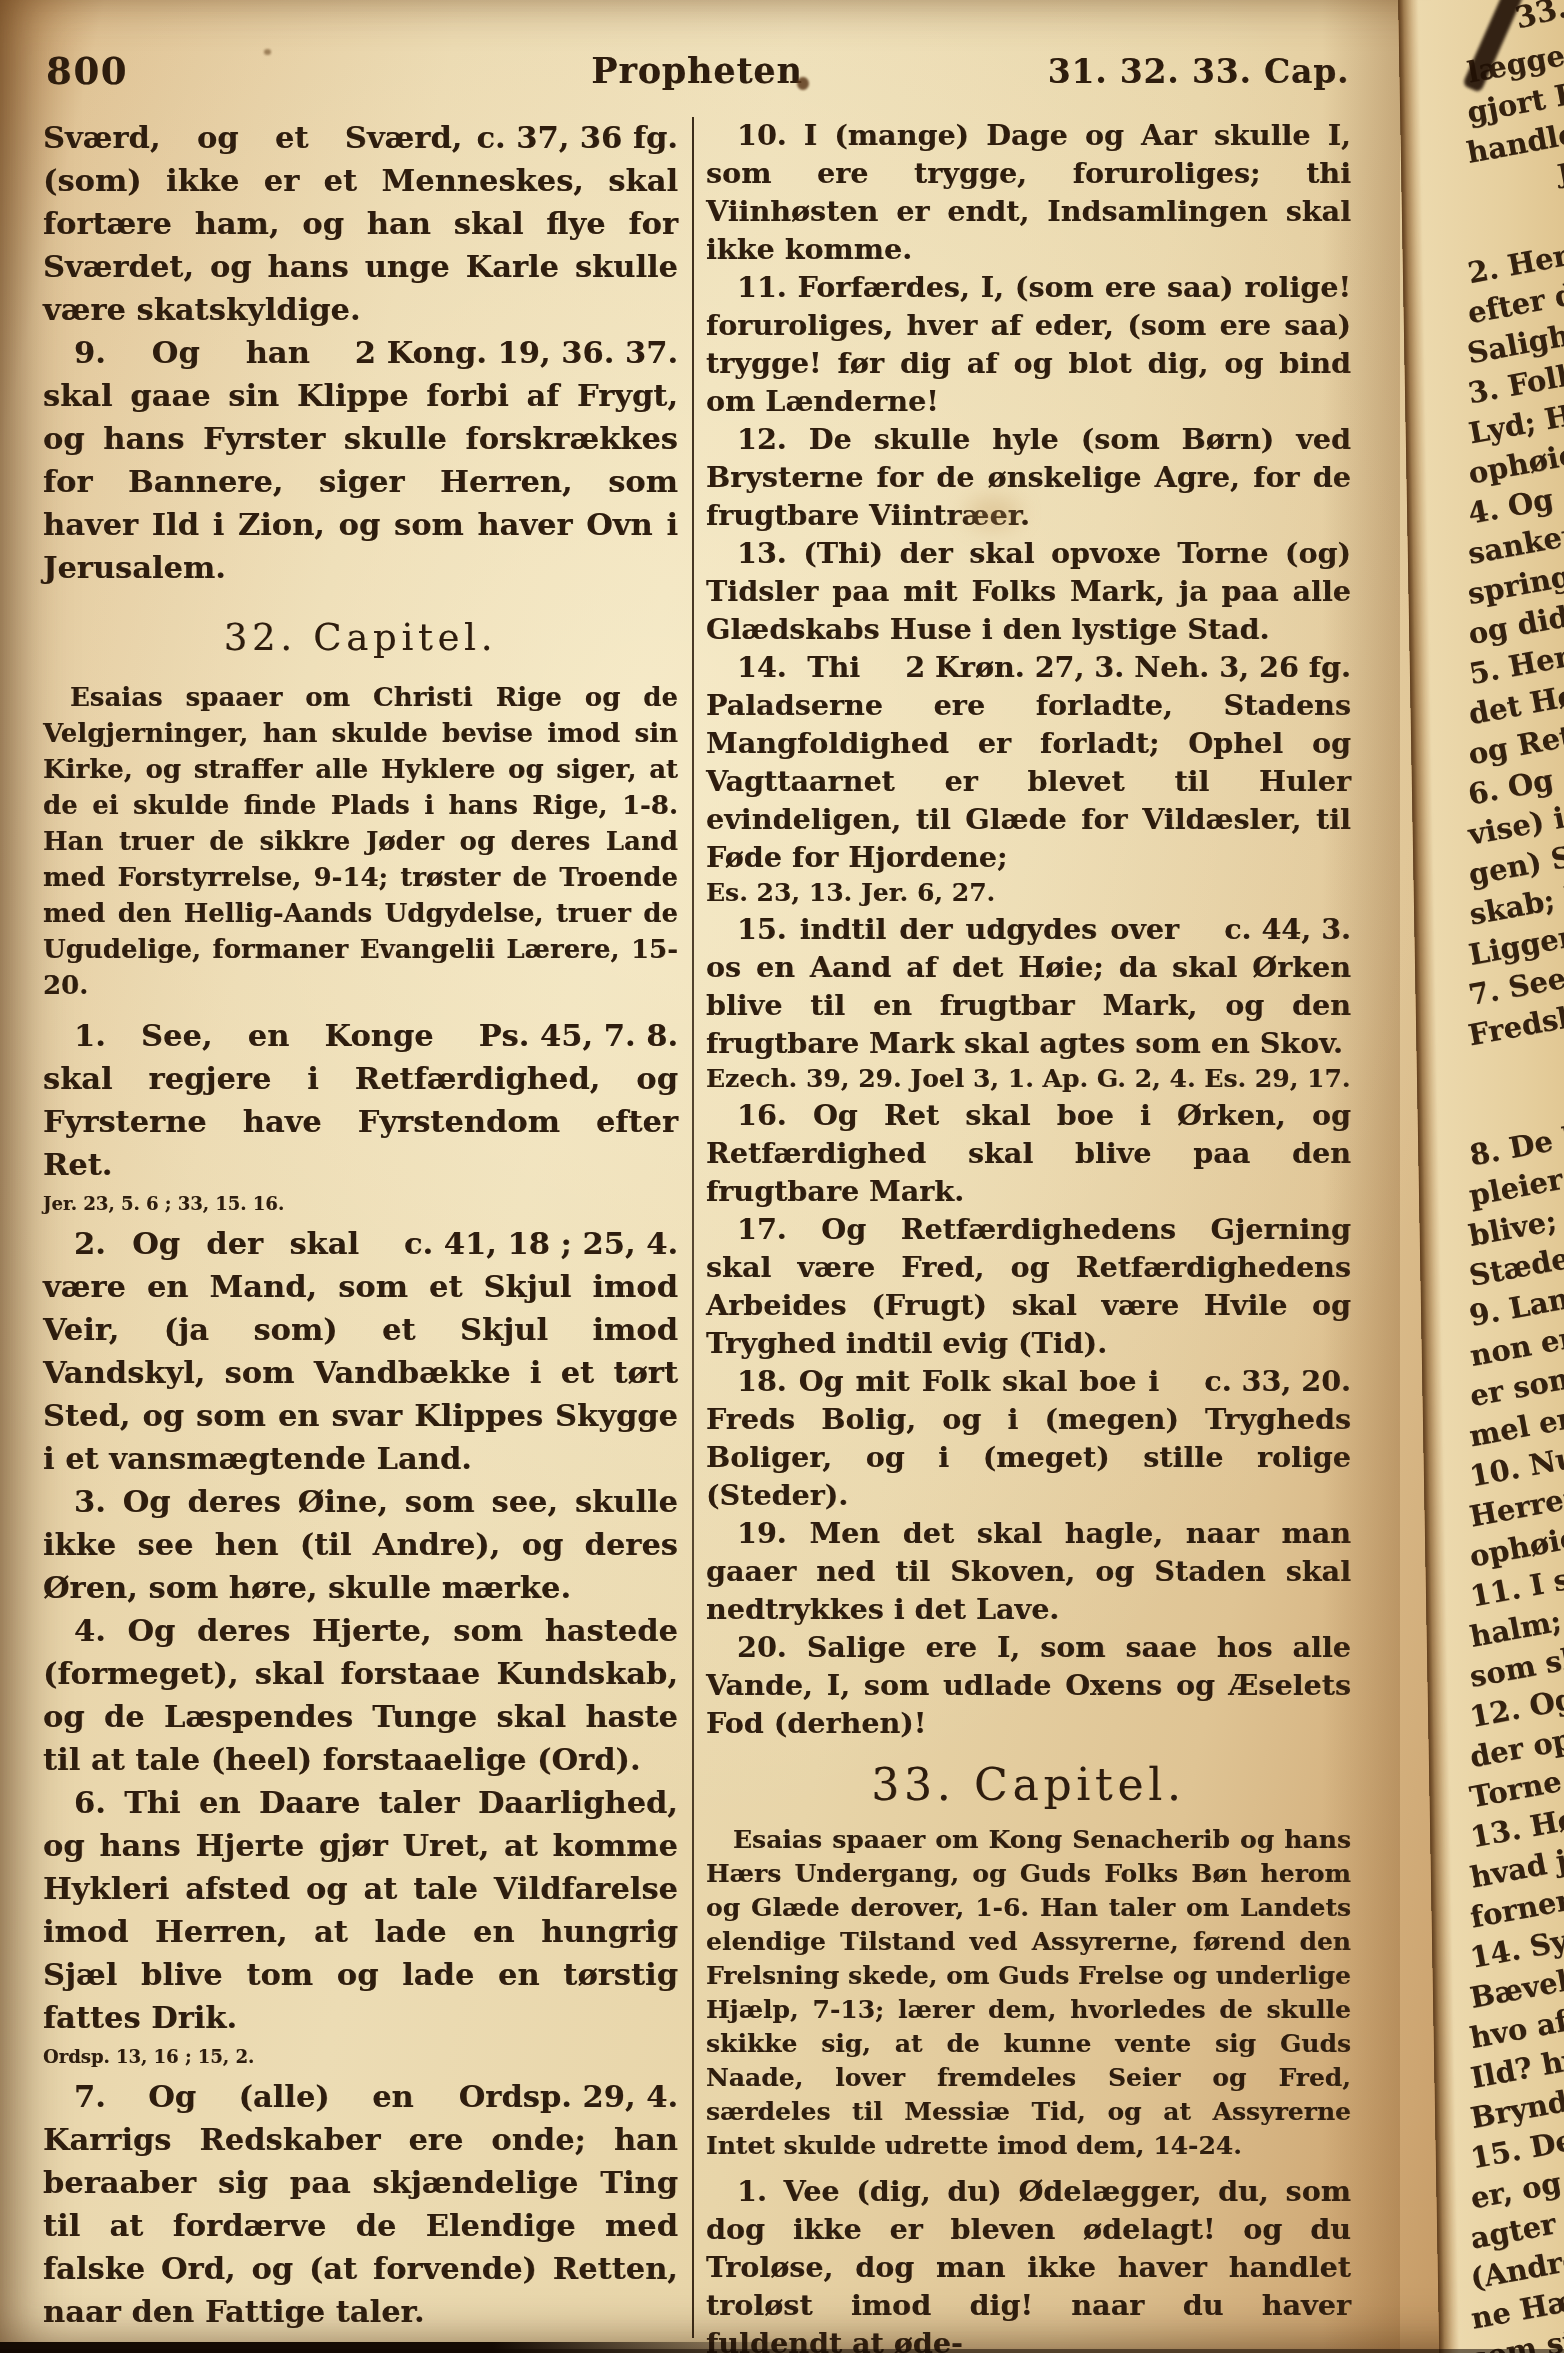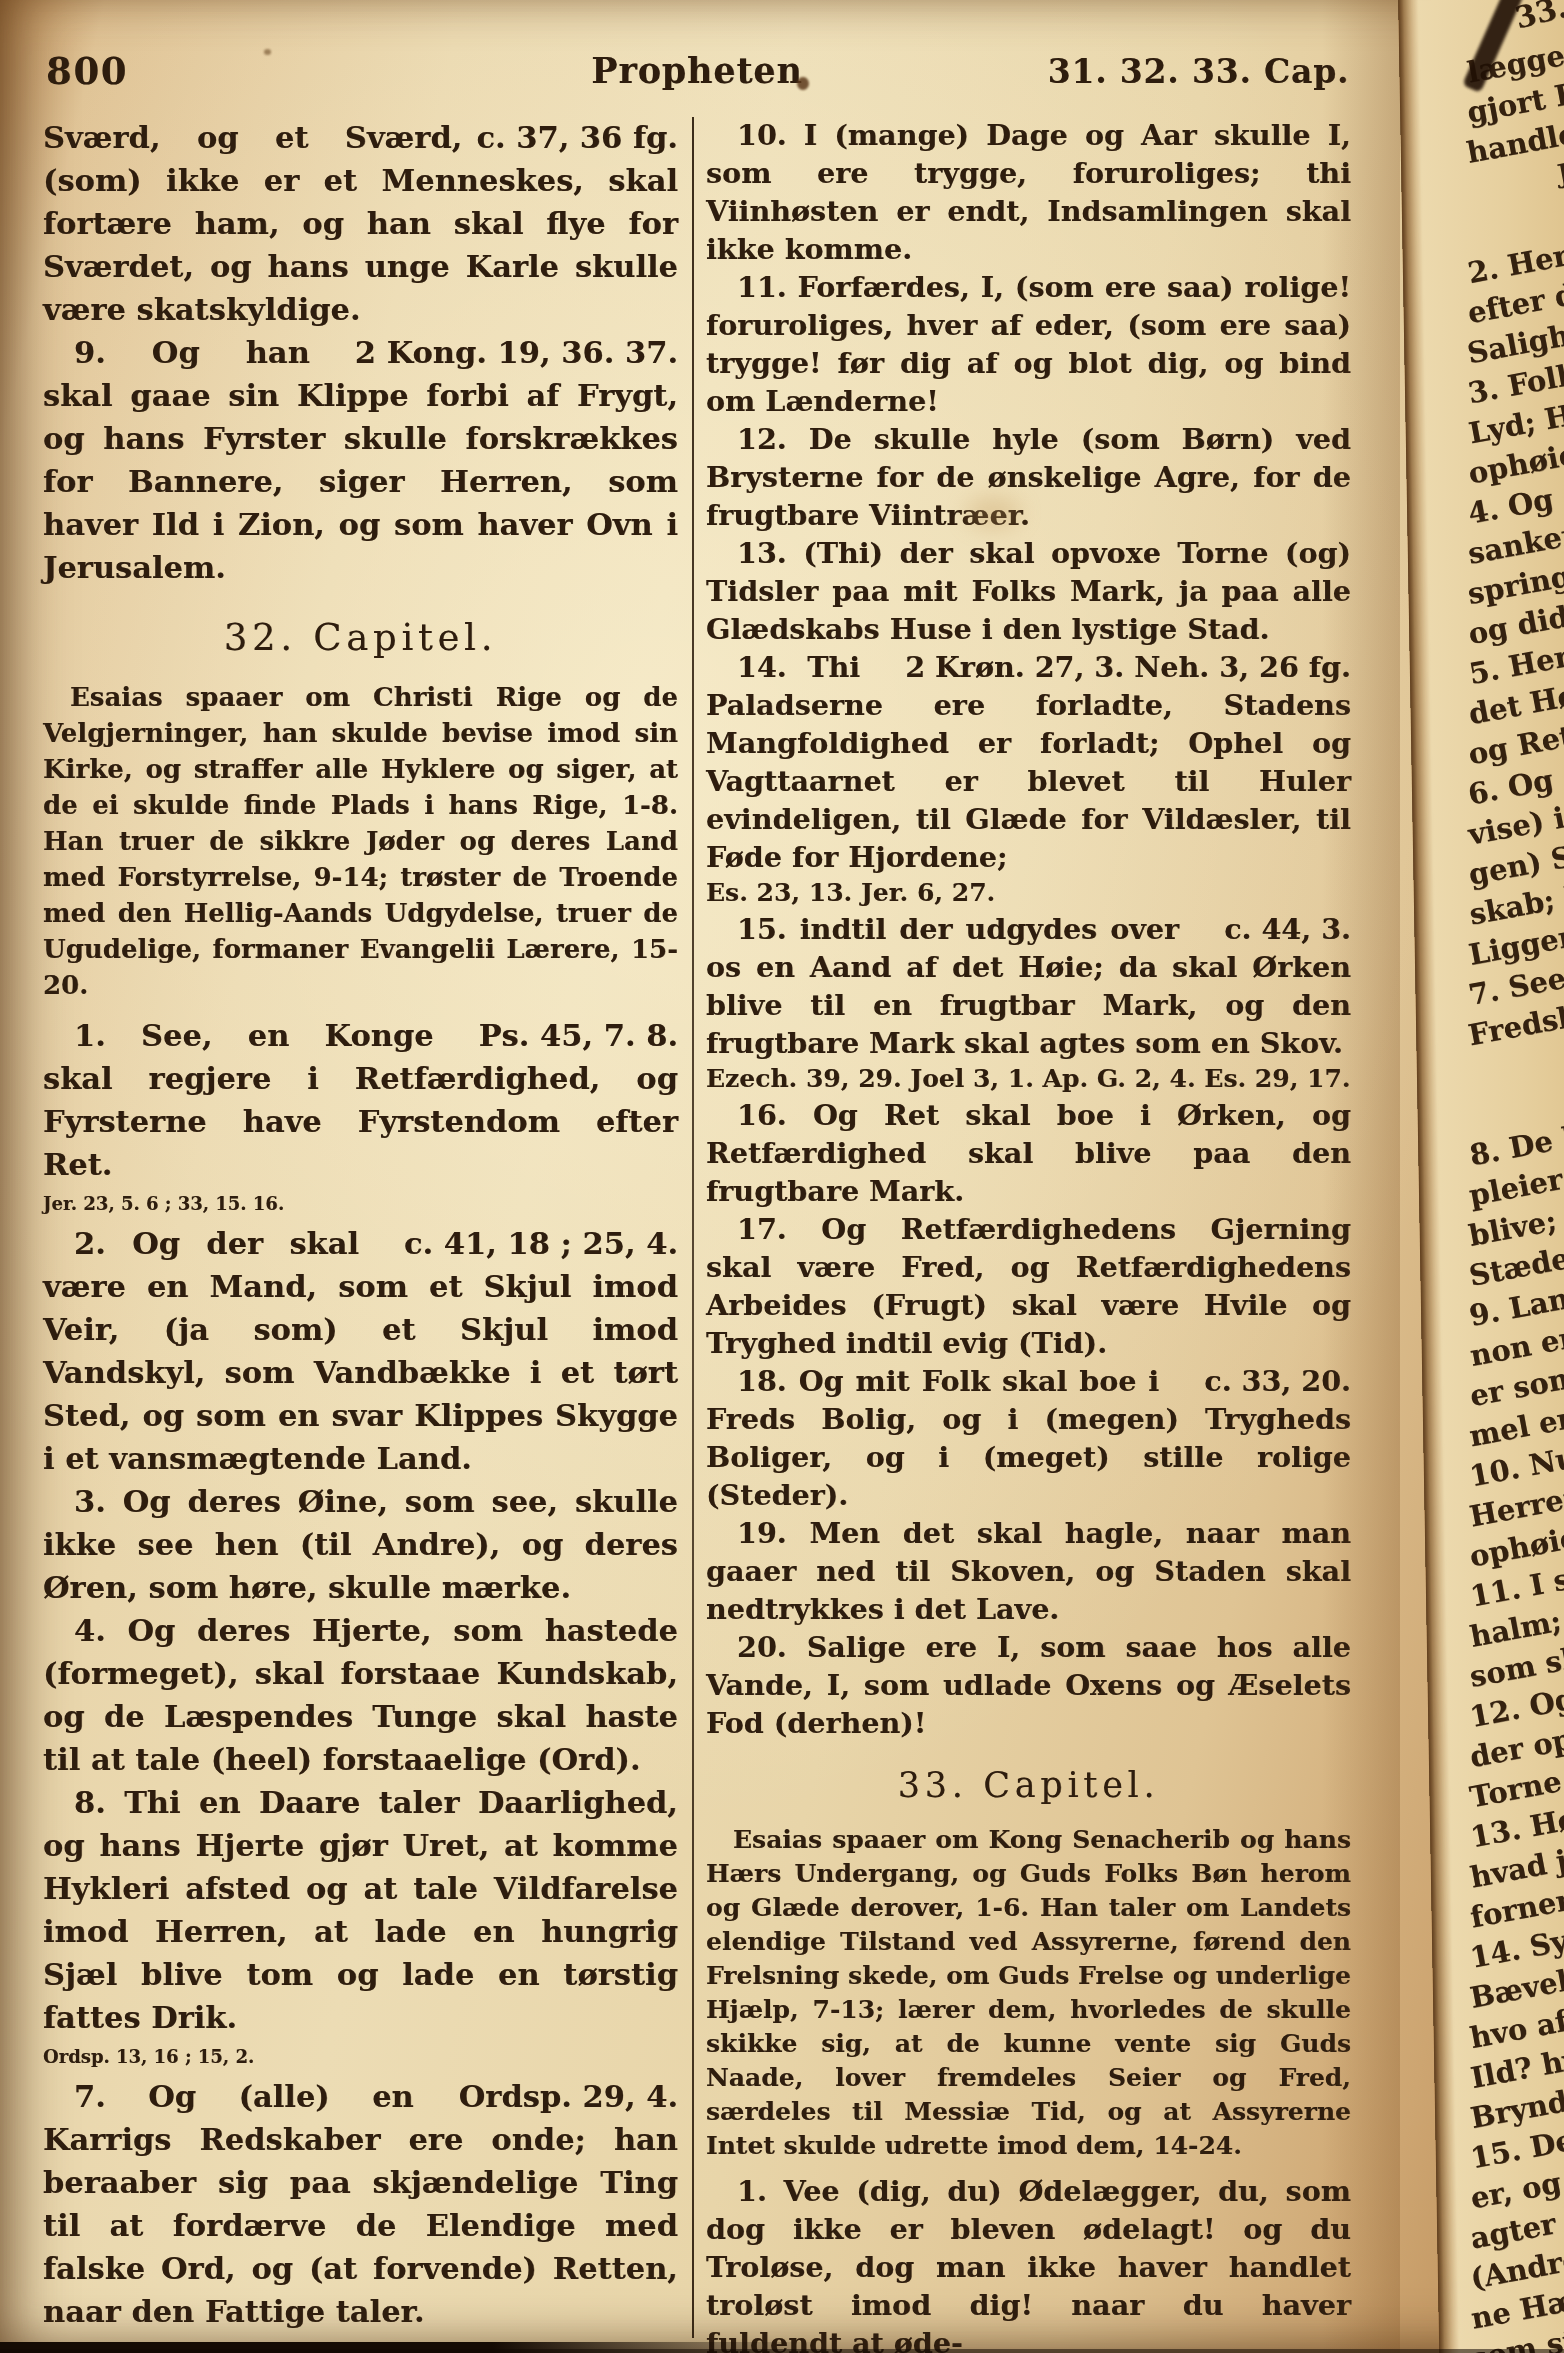--- a/index.html
+++ b/index.html
@@ -89,7 +89,7 @@
       <p class="verse indent"><span class="vref">c. 41, 18 ; 25, 4.</span>2. Og der skal være en Mand, som et Skjul imod Veir, (ja som) et Skjul imod Vandskyl, som Vandbække i et tørt Sted, og som en svar Klippes Skygge i et vansmægtende Land.</p>
       <p class="verse indent">3. Og deres Øine, som see, skulle ikke see hen (til Andre), og deres Øren, som høre, skulle mærke.</p>
       <p class="verse indent">4. Og deres Hjerte, som hastede (formeget), skal forstaae Kundskab, og de Læspendes Tunge skal haste til at tale (heel) forstaaelige (Ord).</p>
-      <p class="verse indent">8. Thi en Daare taler Daarlighed, og hans Hjerte gjør Uret, at komme Hykleri afsted og at tale Vildfarelse imod Herren, at lade en hungrig Sjæl blive tom og lade en tørstig fattes Drik.</p>
+      <p class="verse indent">6. Thi en Daare taler Daarlighed, og hans Hjerte gjør Uret, at komme Hykleri afsted og at tale Vildfarelse imod Herren, at lade en hungrig Sjæl blive tom og lade en tørstig fattes Drik.</p>
       <div class="ref-line">Ordsp. 13, 16 ;  15, 2.</div>
       <p class="verse indent"><span class="vref">Ordsp. 29, 4.</span>7. Og (alle) en Karrigs Redskaber ere onde; han beraaber sig paa skjændelige Ting til at fordærve de Elendige med falske Ord, og (at forvende) Retten, naar den Fattige taler.</p>
     </div>

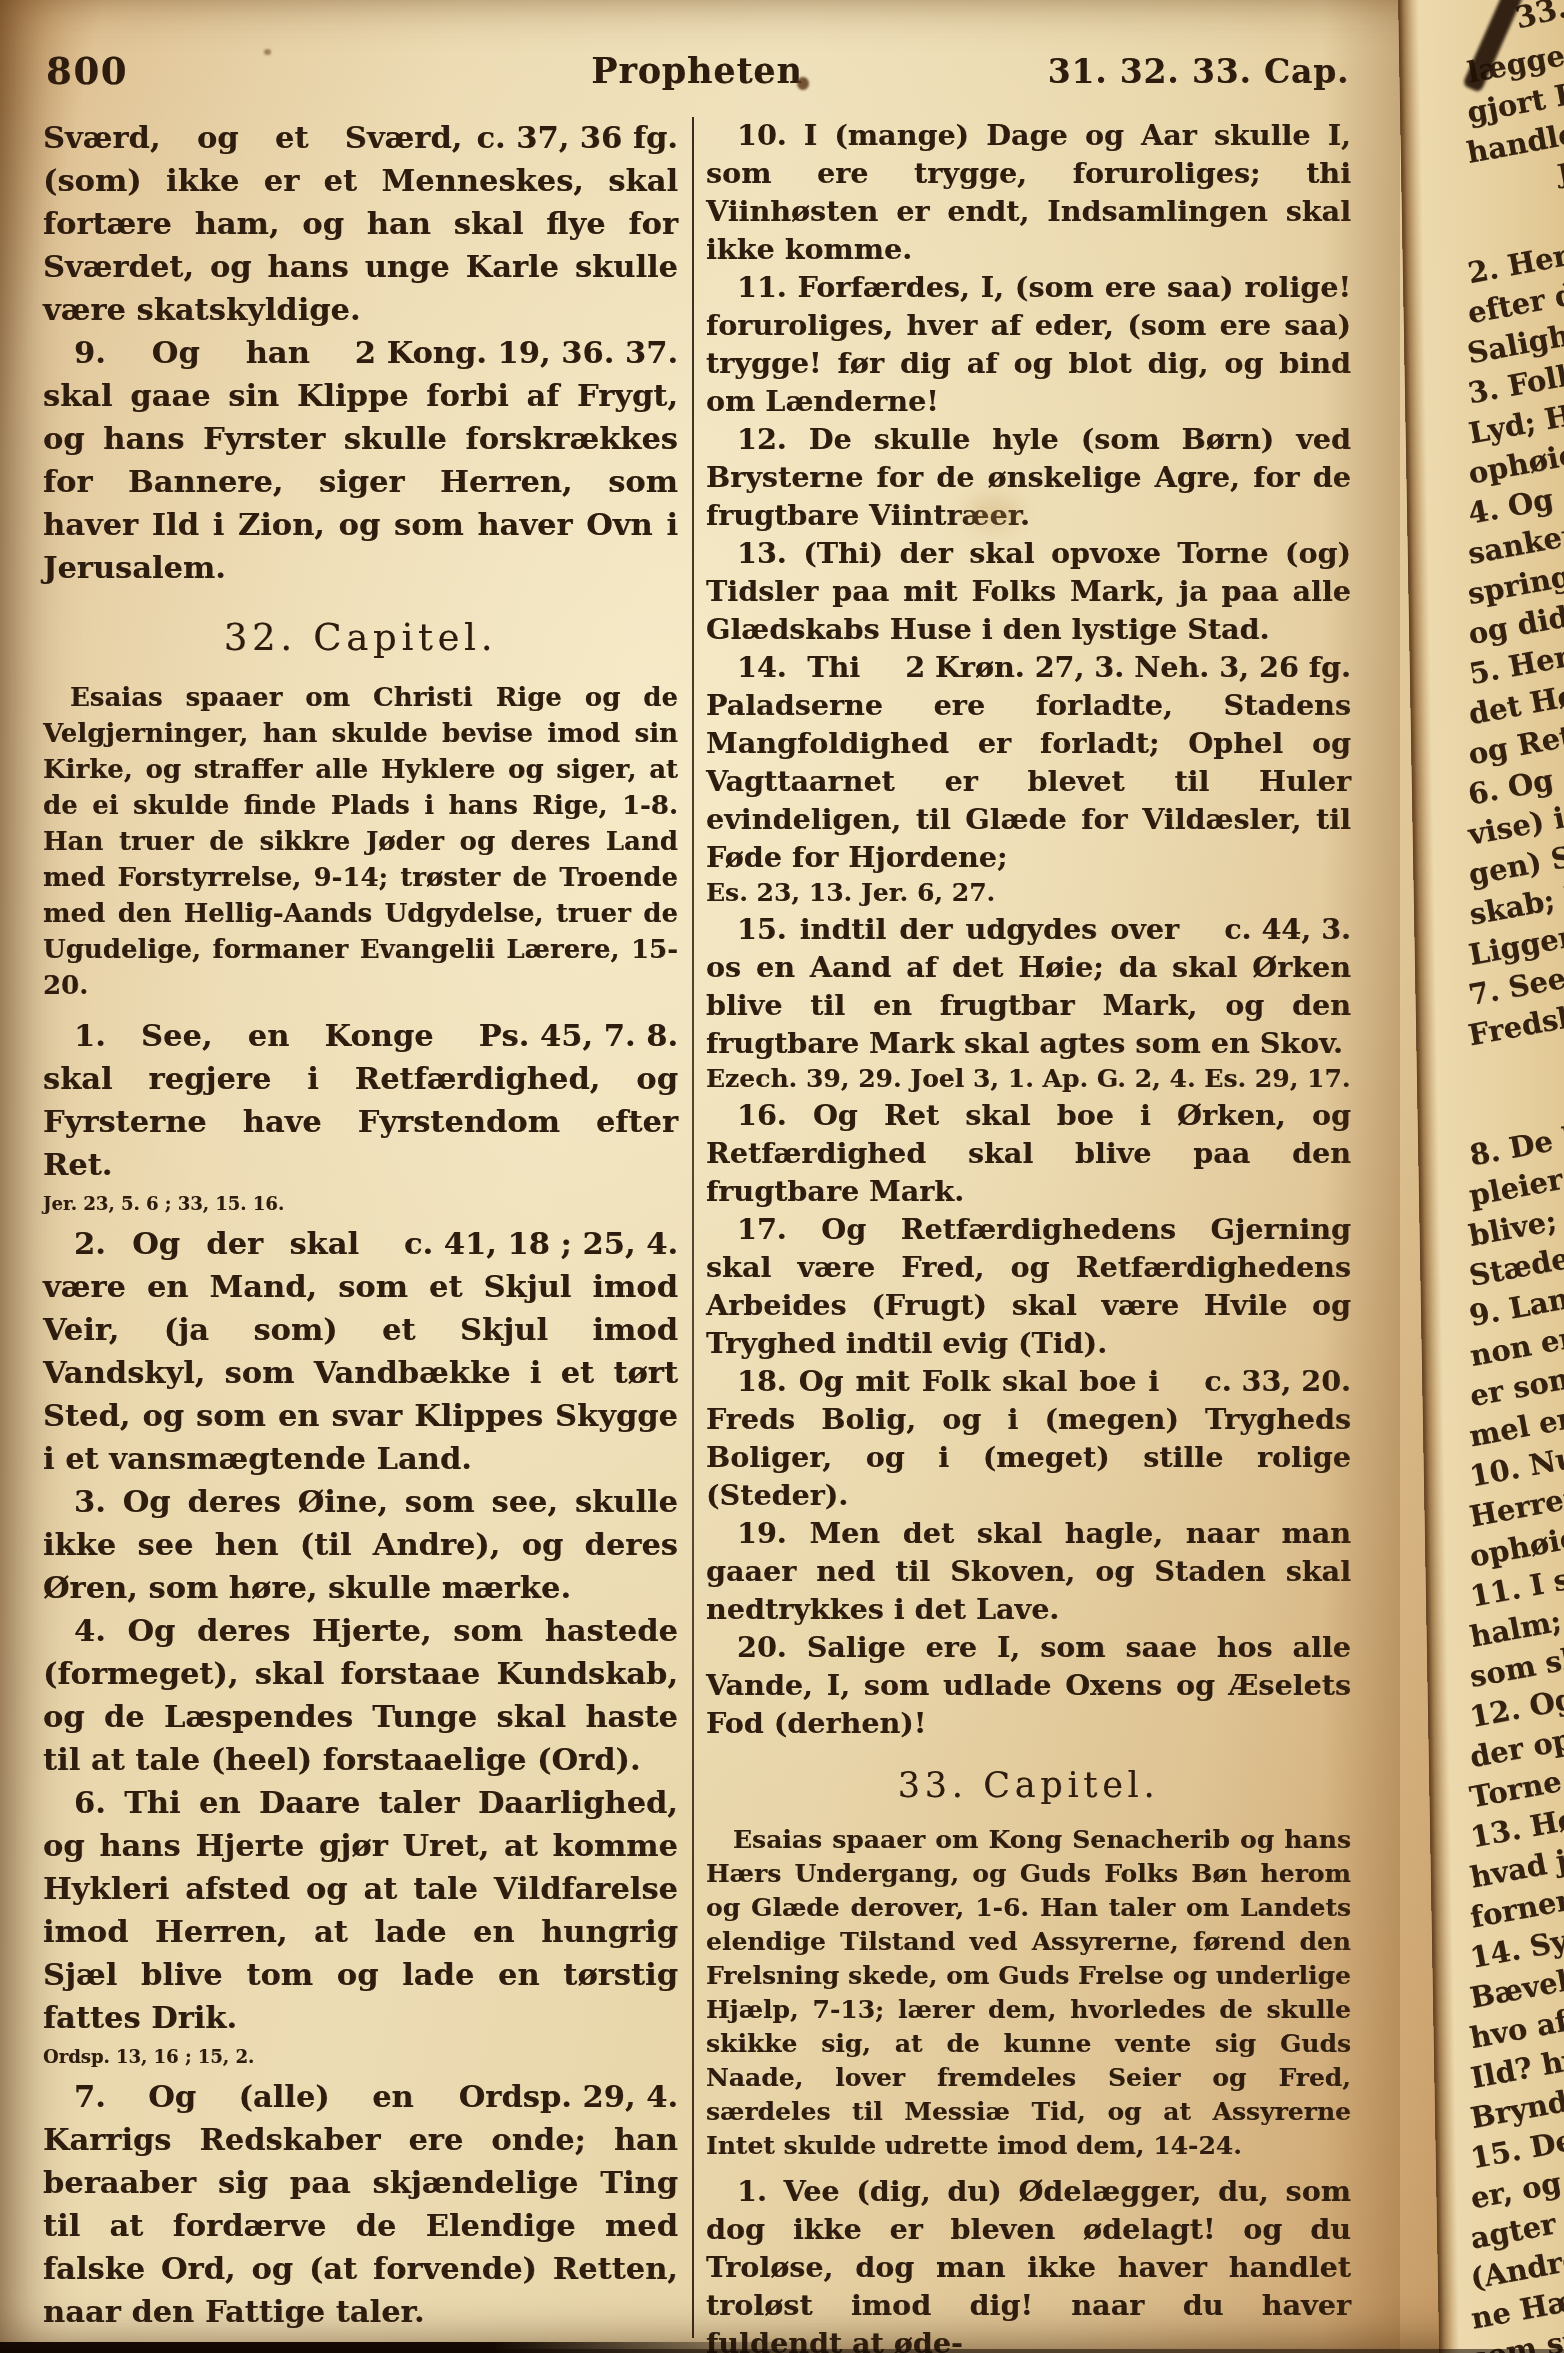--- a/index.html
+++ b/index.html
@@ -34,7 +34,7 @@
   .col-right .ref-line{font-size:25px;line-height:34px;}
   .chapter-heading{text-align:center;font-weight:400;letter-spacing:4.7px;}
   .col-left .chapter-heading{font-size:37px;margin:27px 0 20.3px 0;}
-  .col-right .chapter-heading{font-size:35px;margin:23.5px 0 19px 0;}
+  .col-right .chapter-heading{font-size:44px;margin:23.5px 0 19px 0;}
   .summary-block{font-weight:700;text-indent:27px;}
   .col-left .summary-block{font-size:26px;line-height:36px;margin-bottom:11px;}
   .col-right .summary-block{font-size:25px;line-height:34px;margin-bottom:9.4px;}

